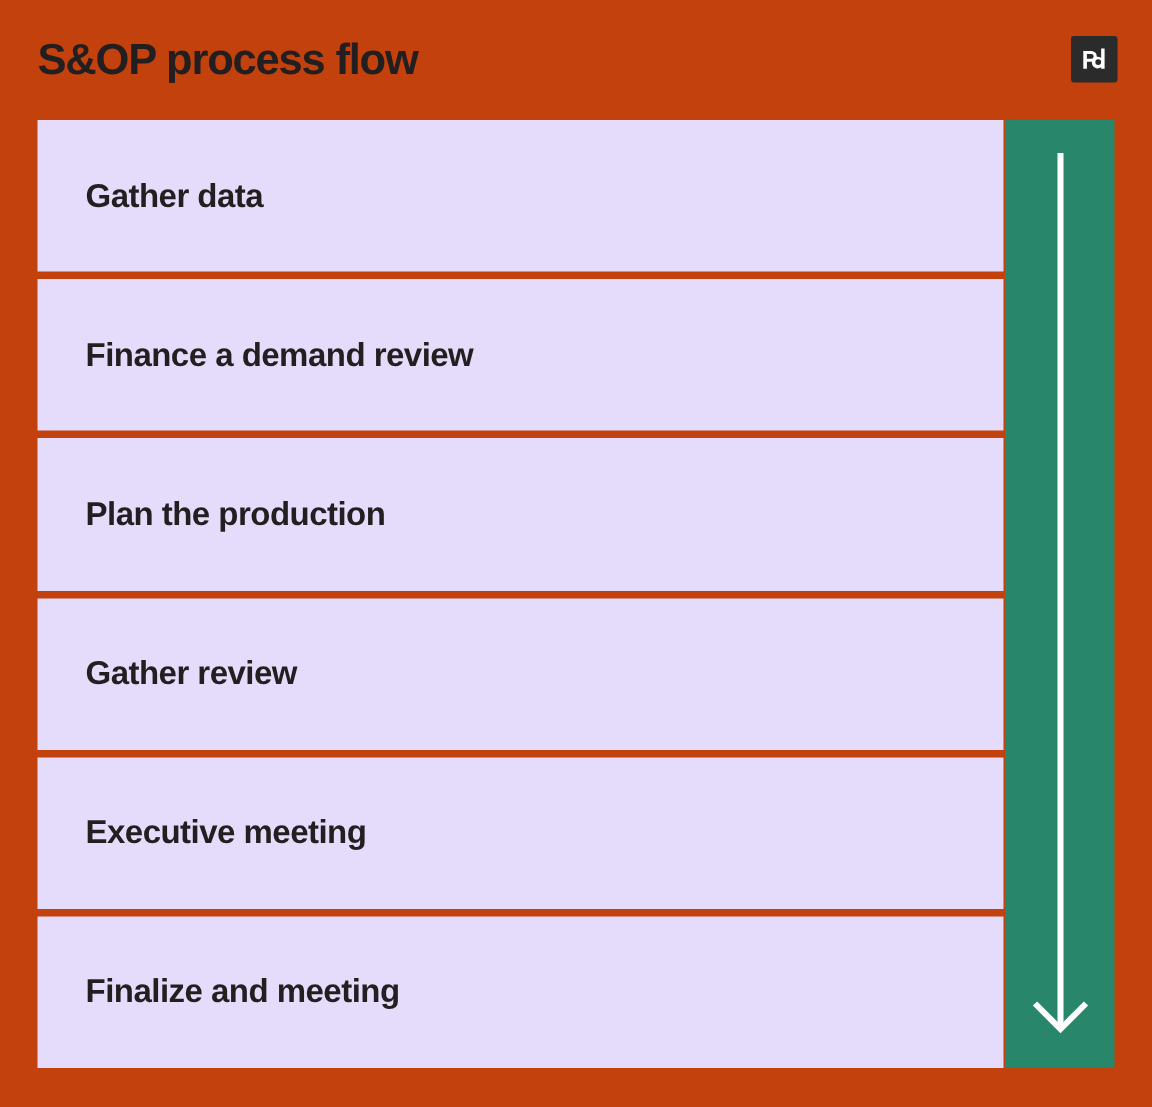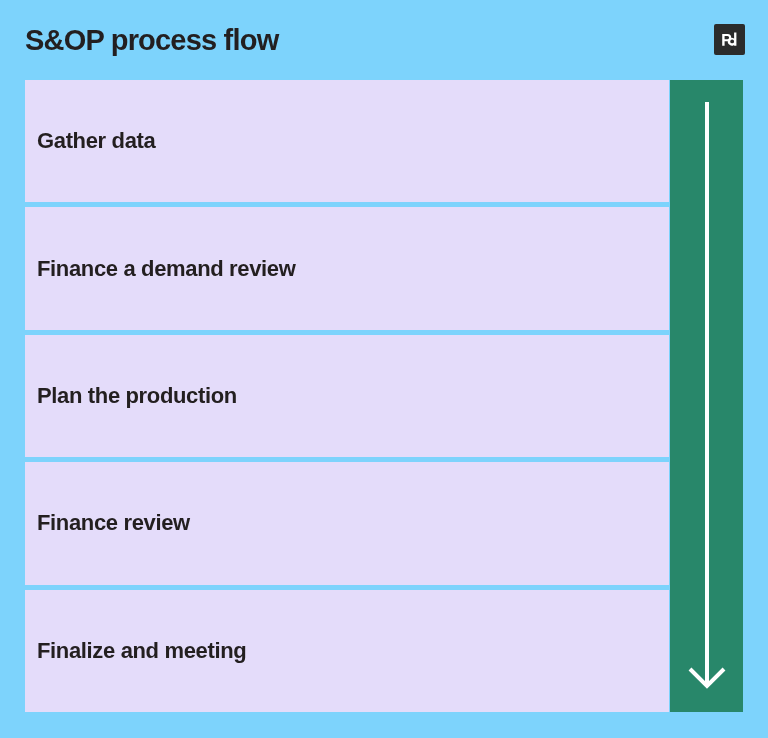--- a/index.html
+++ b/index.html
@@ -14,7 +14,7 @@
     position: relative;
     width: 768px;
     height: 738px;
-    background: #7dd3fc;
+    background: #c2410c;
   }
 
   

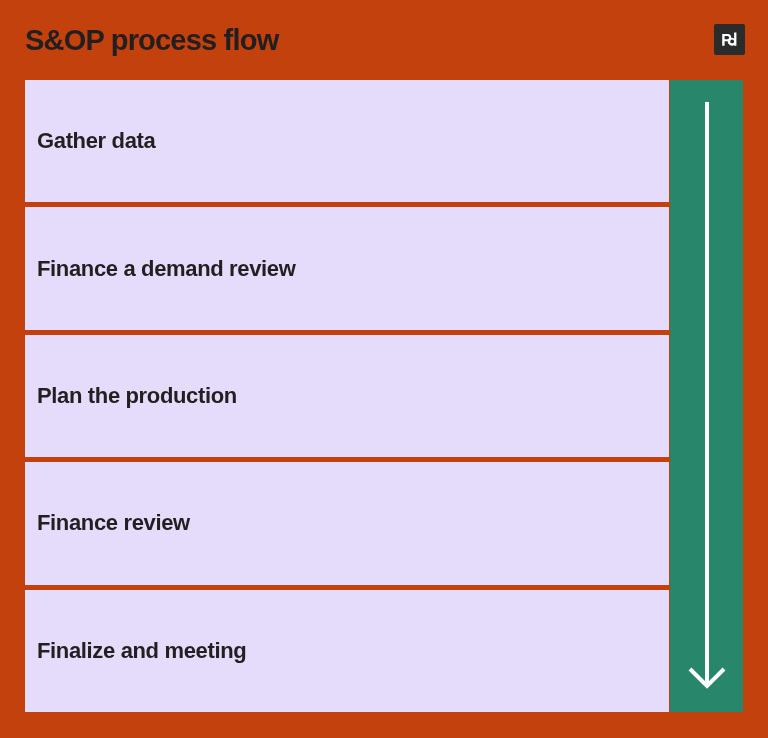--- a/index.html
+++ b/index.html
@@ -61,7 +61,7 @@
     background: #e4dcfa;
     display: flex;
     align-items: center;
-    padding-left: 12px;
+    padding-left: 32px;
   }
   .flow-step-label {
     font-size: 22px;

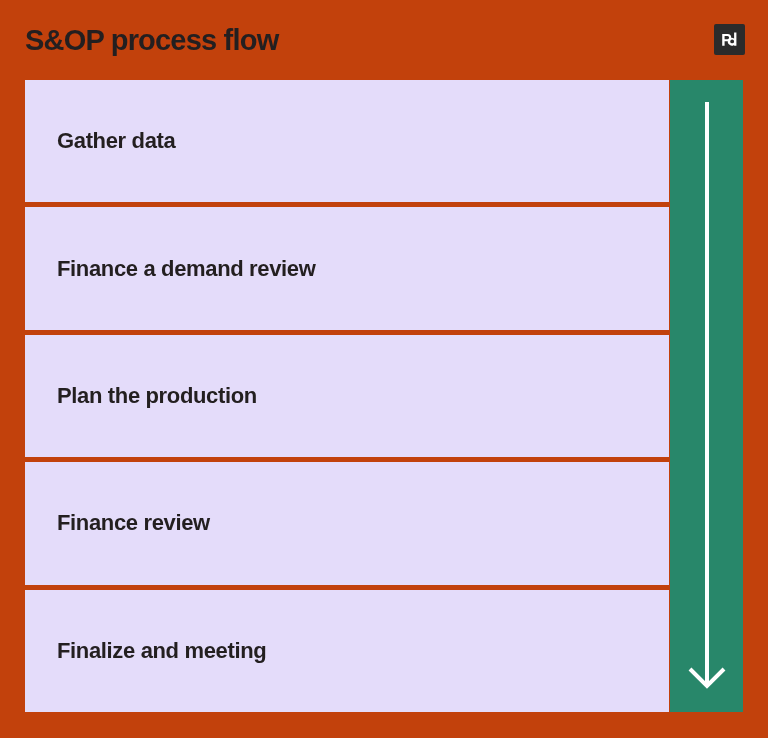--- a/index.html
+++ b/index.html
@@ -114,7 +114,7 @@
       <span class="flow-step-label">Plan the production</span>
     </div>
     <div class="flow-step">
-      <span class="flow-step-label">Finance review</span>
+      <span class="flow-step-label">Gather review</span>
     </div>
     <div class="flow-step">
       <span class="flow-step-label">Finalize and meeting</span>

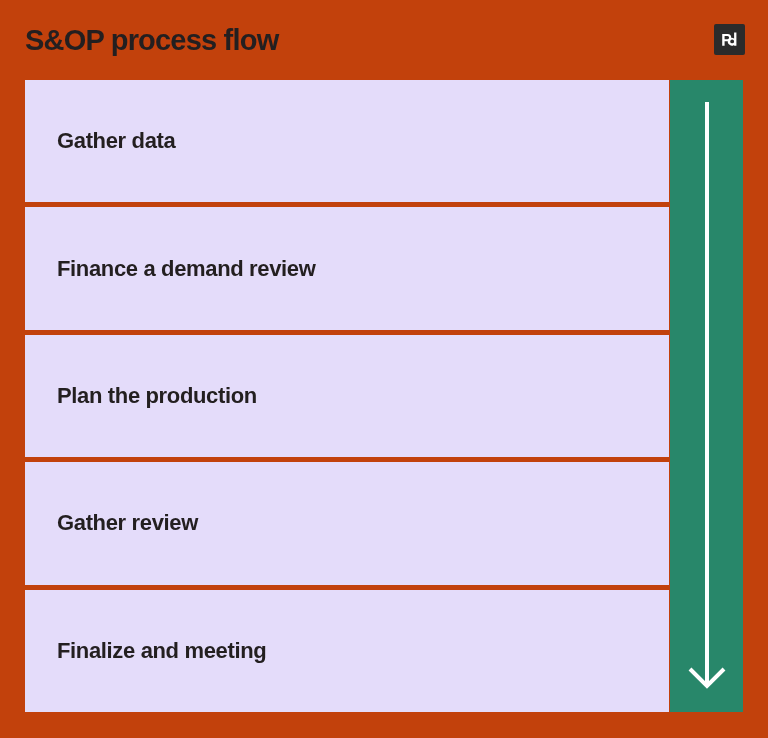--- a/index.html
+++ b/index.html
@@ -117,6 +117,9 @@
       <span class="flow-step-label">Gather review</span>
     </div>
     <div class="flow-step">
+      <span class="flow-step-label">Executive meeting</span>
+    </div>
+    <div class="flow-step">
       <span class="flow-step-label">Finalize and meeting</span>
     </div>
   </div>

